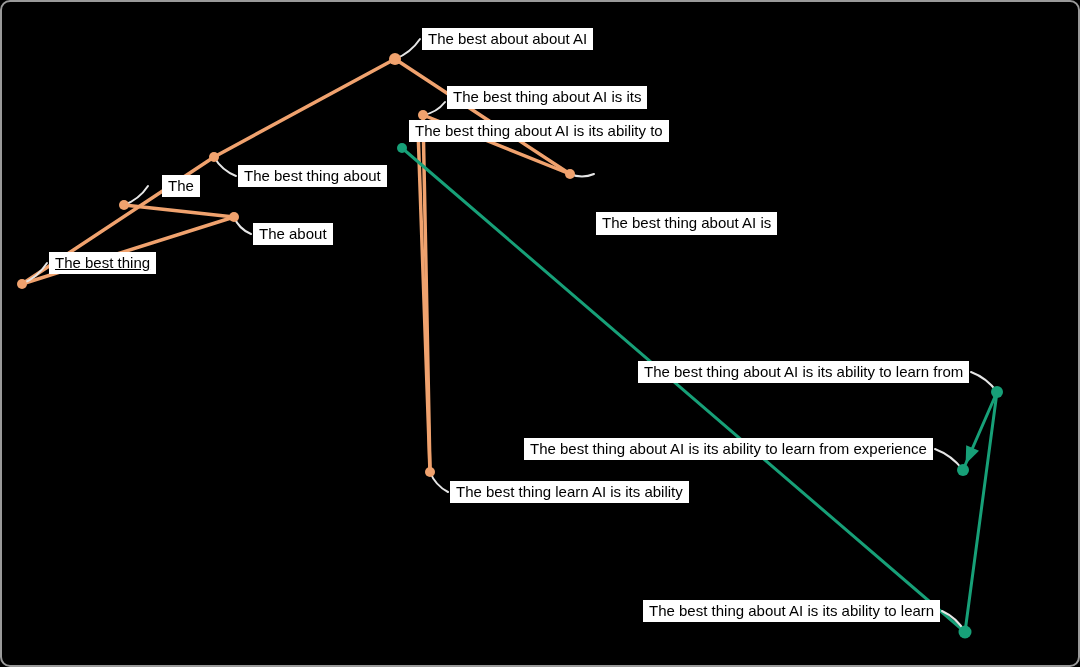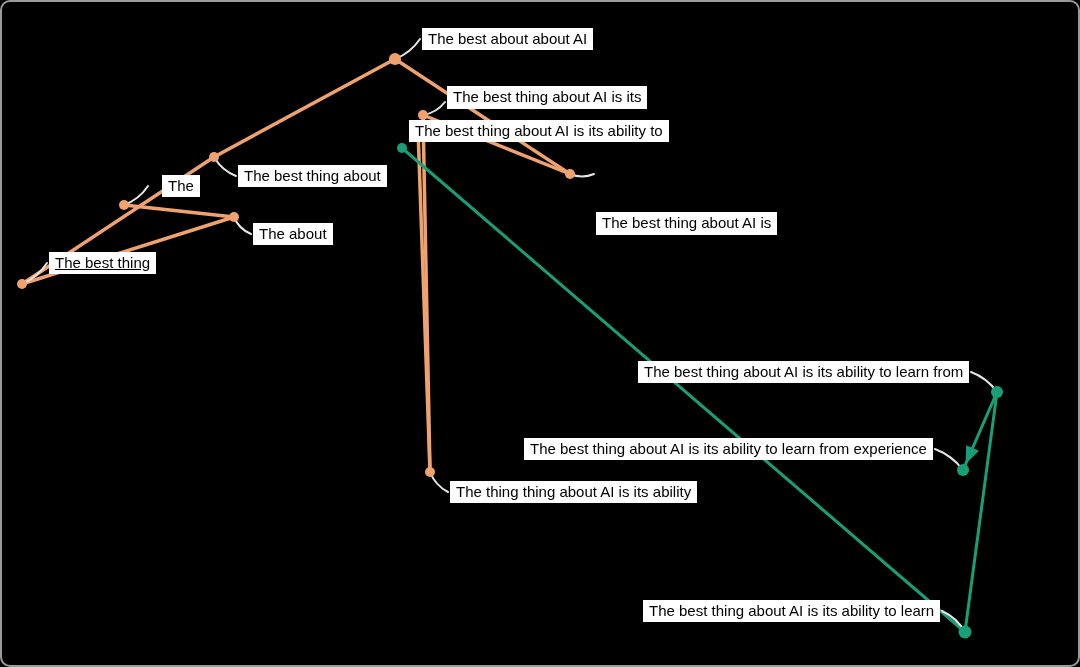--- a/index.html
+++ b/index.html
@@ -83,7 +83,7 @@
     <div class="node-label" style="left: 420px; top: 25.5px;">The best about about AI</div>
     <div class="node-label" style="left: 594px; top: 174px; margin-top: 36px;">The best thing about AI is</div>
     <div class="node-label" style="left: 445px; top: 84px;">The best thing about AI is its</div>
-    <div class="node-label" style="left: 448px; top: 478.5px;">The thing thing about AI is its ability</div>
+    <div class="node-label" style="left: 448px; top: 478.5px;">The best thing learn AI is its ability</div>
     <div class="node-label" style="left: 407px; top: 117.5px;">The best thing about AI is its ability to</div>
     <div class="node-label" style="left: 641px; top: 597.5px;">The best thing about AI is its ability to learn</div>
     <div class="node-label" style="left: 636px; top: 358.5px;">The best thing about AI is its ability to learn from</div>

